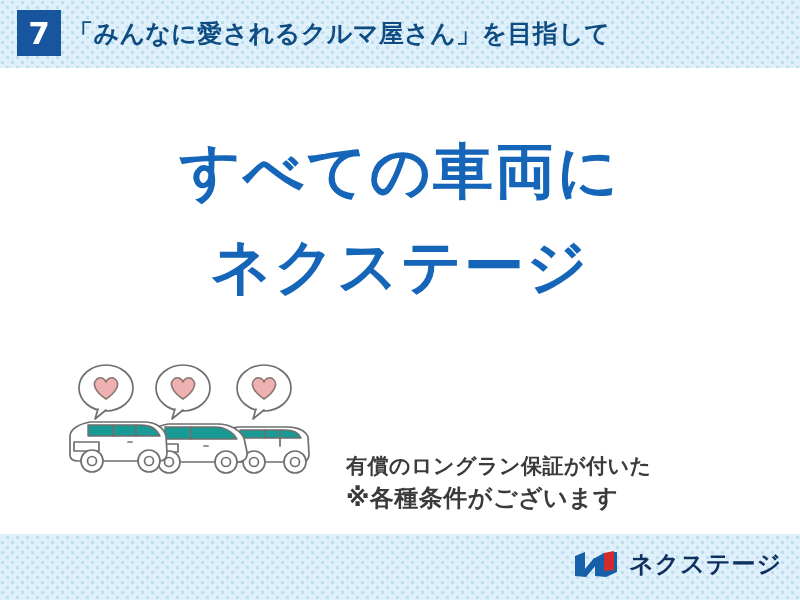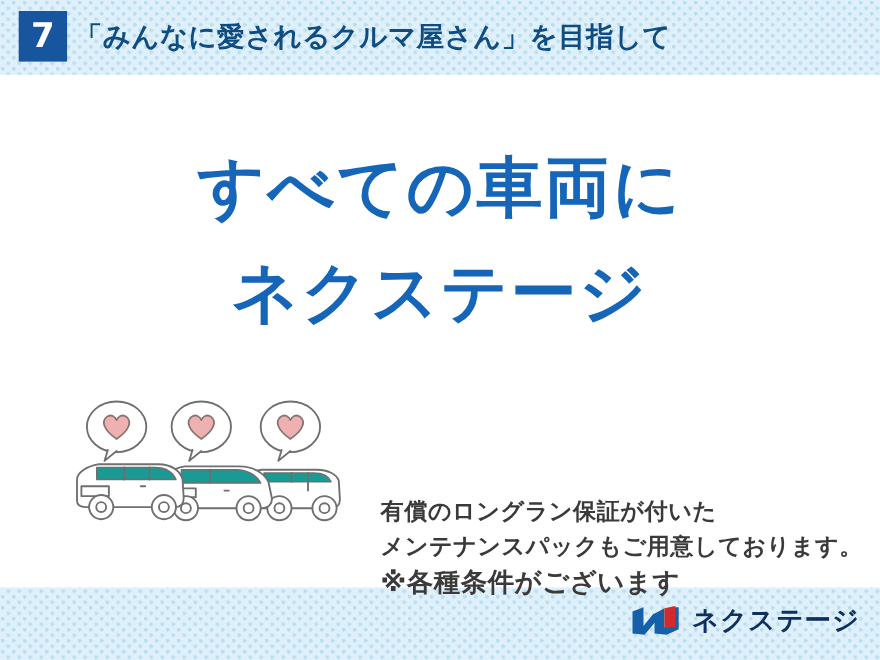--- a/index.html
+++ b/index.html
@@ -218,7 +218,6 @@
 
       <div class="body-copy">
         <span class="line">有償のロングラン保証が付いた</span>
-        <span class="line">メンテナンスパックもご用意しております。</span>
         <span class="line note">※各種条件がございます</span>
       </div>
 

